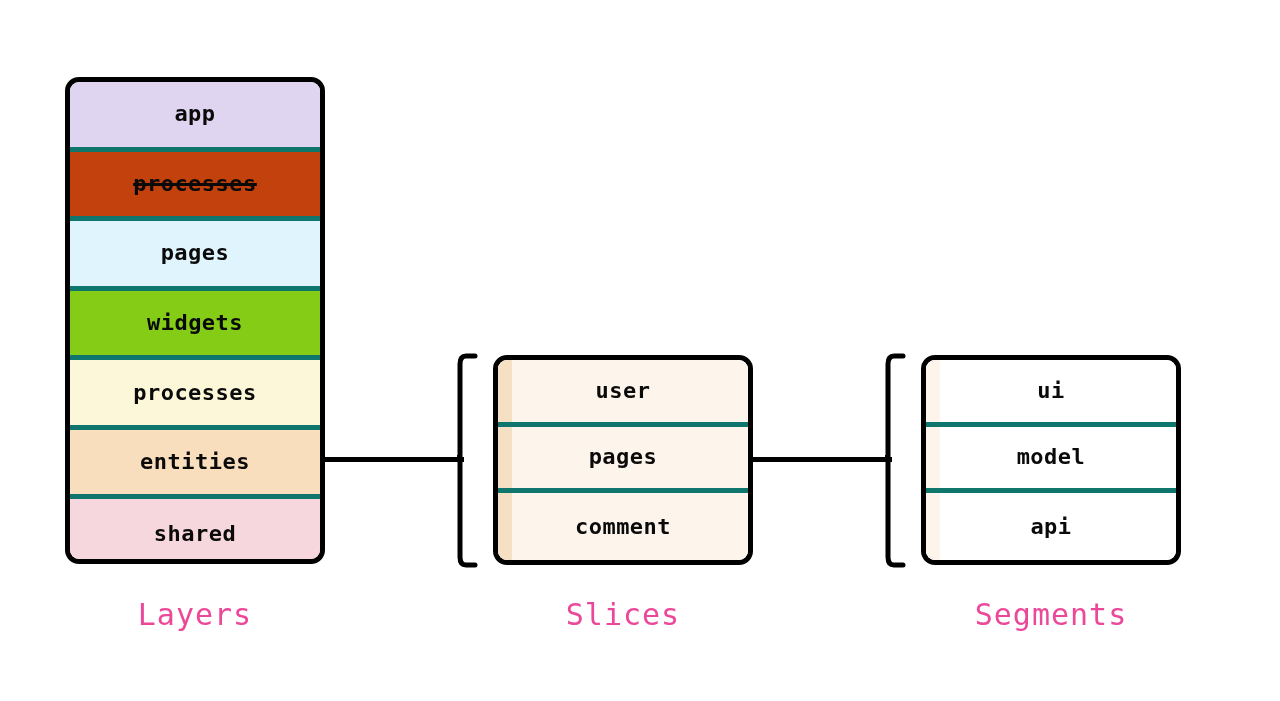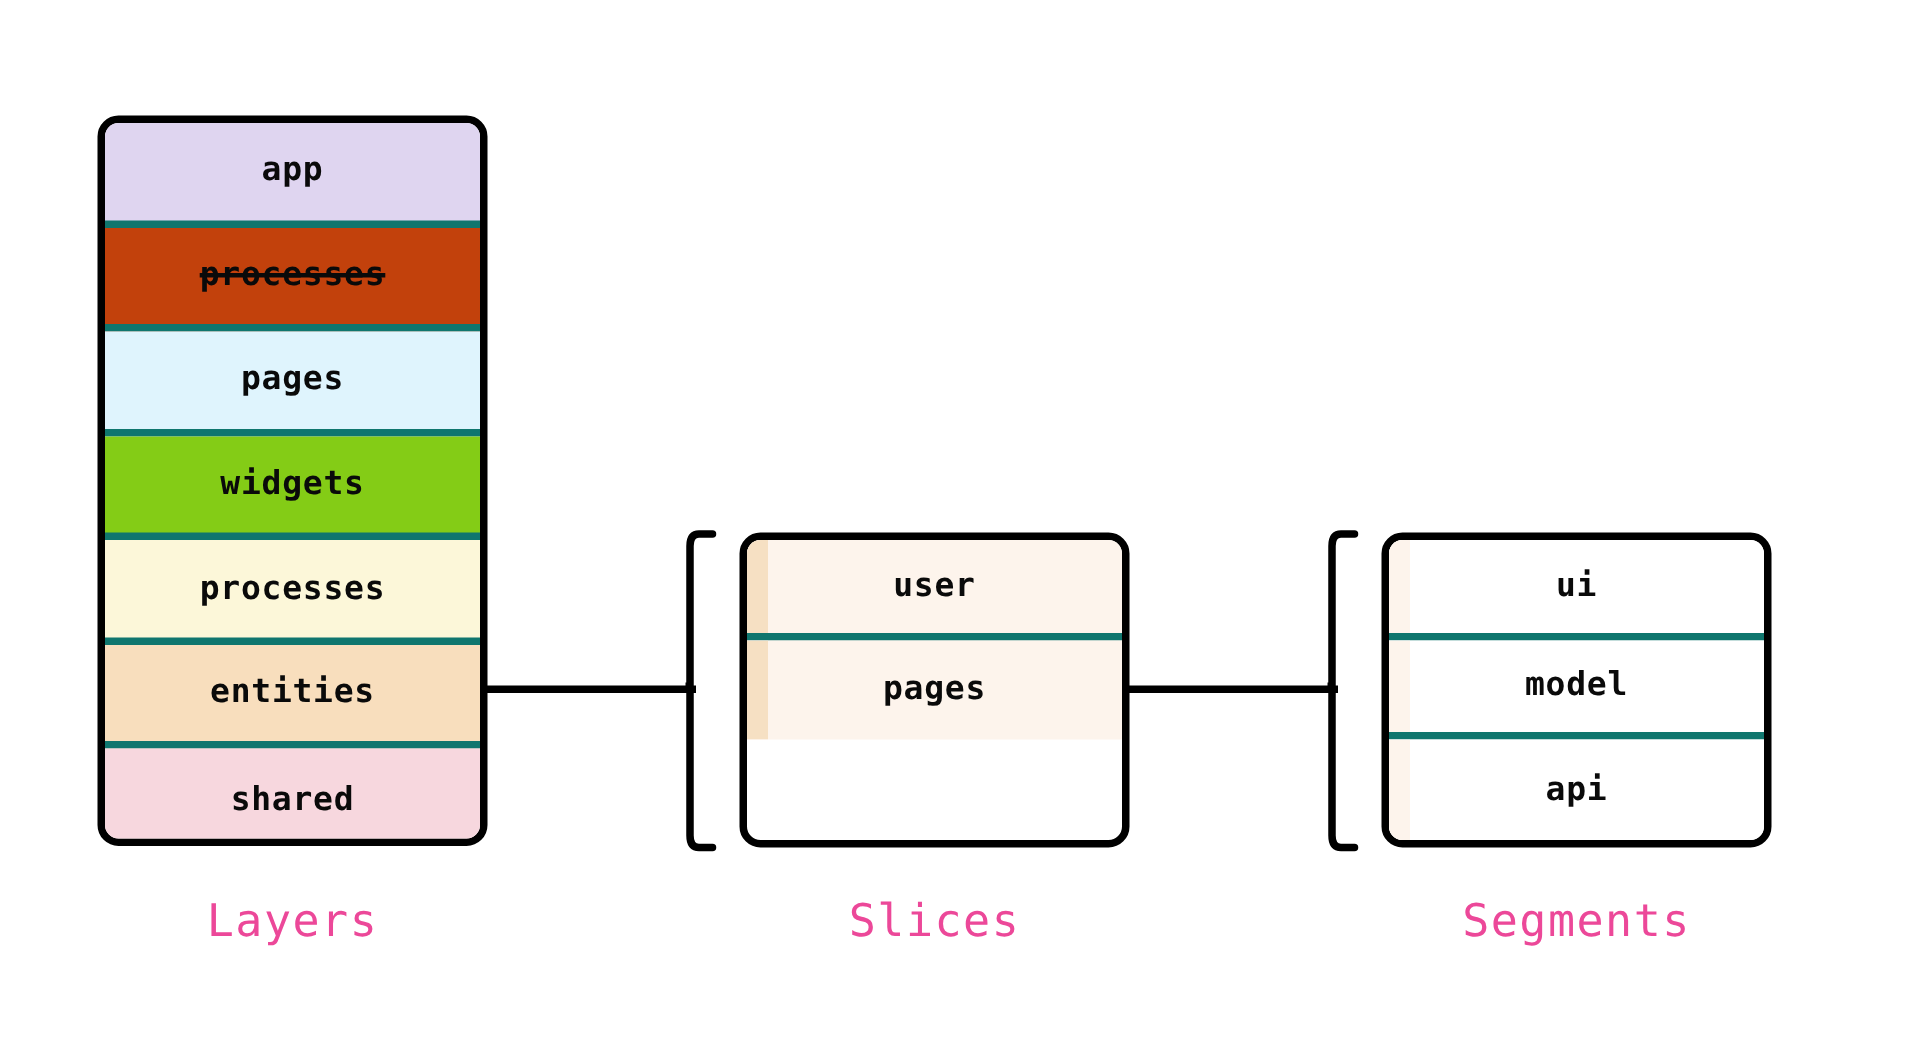--- a/index.html
+++ b/index.html
@@ -202,6 +202,10 @@
       <span class="band-label">pages</span>
     </div>
 
+    <div class="band" style="background: rgb(253, 244, 236);">
+      <span class="accent-stripe" style="background: rgb(246, 224, 195);"></span>
+      <span class="band-label">comment</span>
+    </div>
 
   </div>
 

